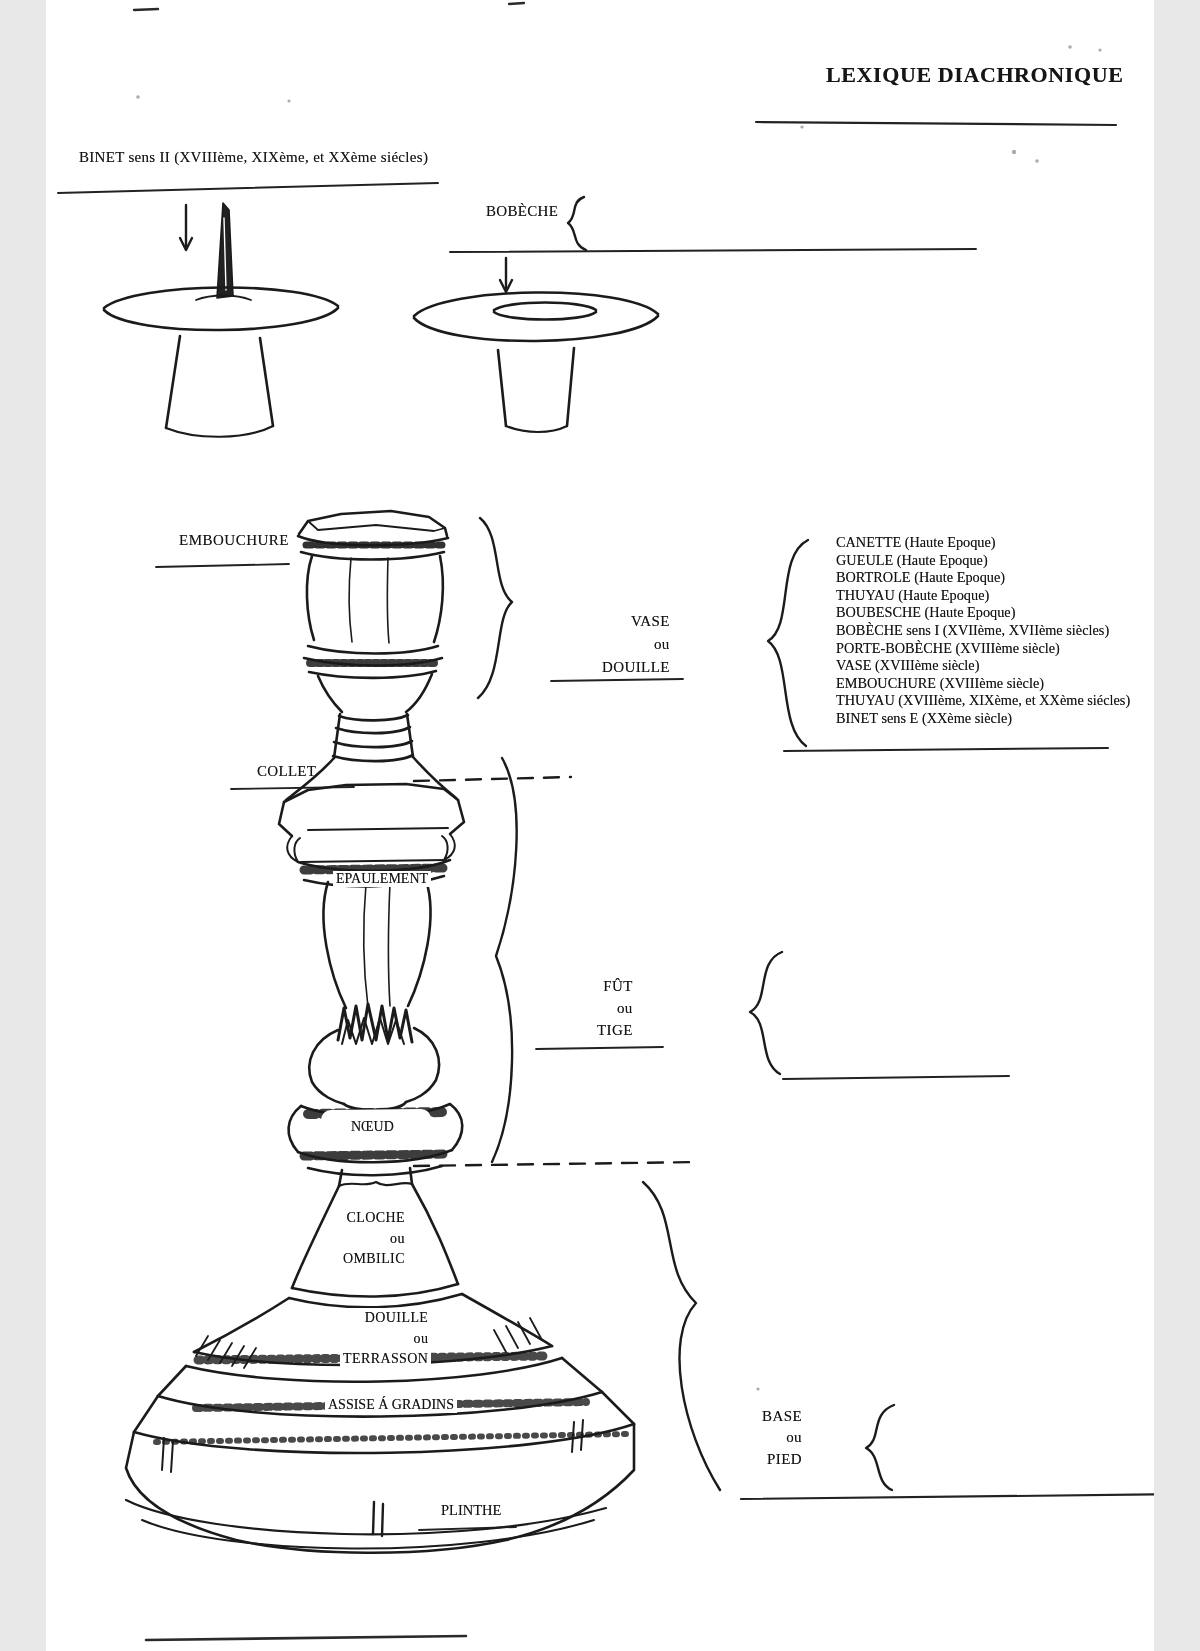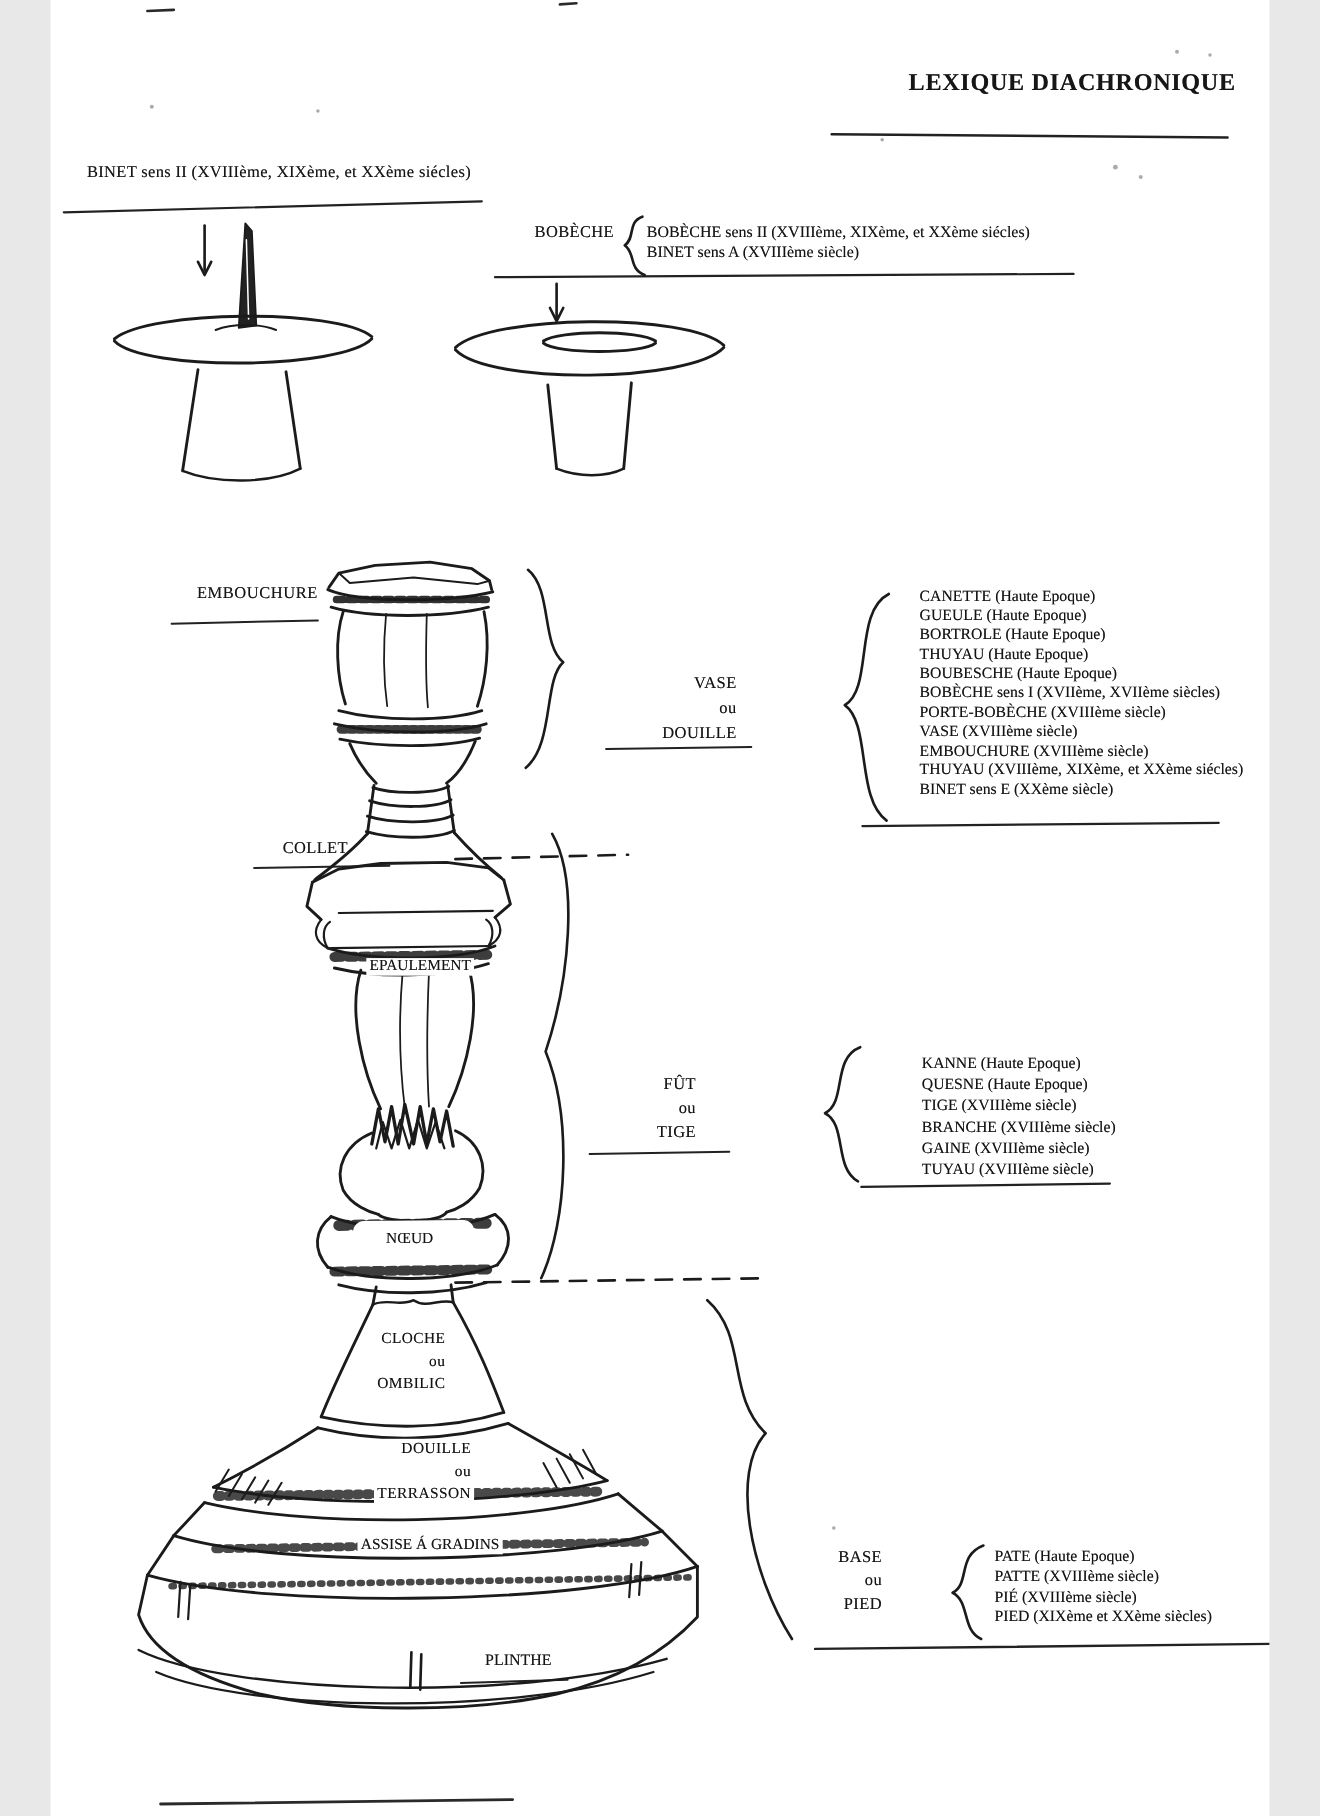--- a/index.html
+++ b/index.html
@@ -218,10 +218,6 @@
   <div class="label h-small" style="left:33px;top:149px;">BINET sens II (XVIIIème, XIXème, et XXème siécles)</div>
 
   <div class="label h-small" style="left:440px;top:203px;">BOBÈCHE</div>
-  <div class="list" style="left:542px;top:202px;line-height:19px;font-size:14.5px;">
-    <div>BOBÈCHE sens II (XVIIIème, XIXème, et XXème siécles)</div>
-    <div>BINET sens A  (XVIIIème siècle)</div>
-  </div>
 
   <div class="label h-small" style="left:133px;top:532px;letter-spacing:.5px;">EMBOUCHURE</div>
 

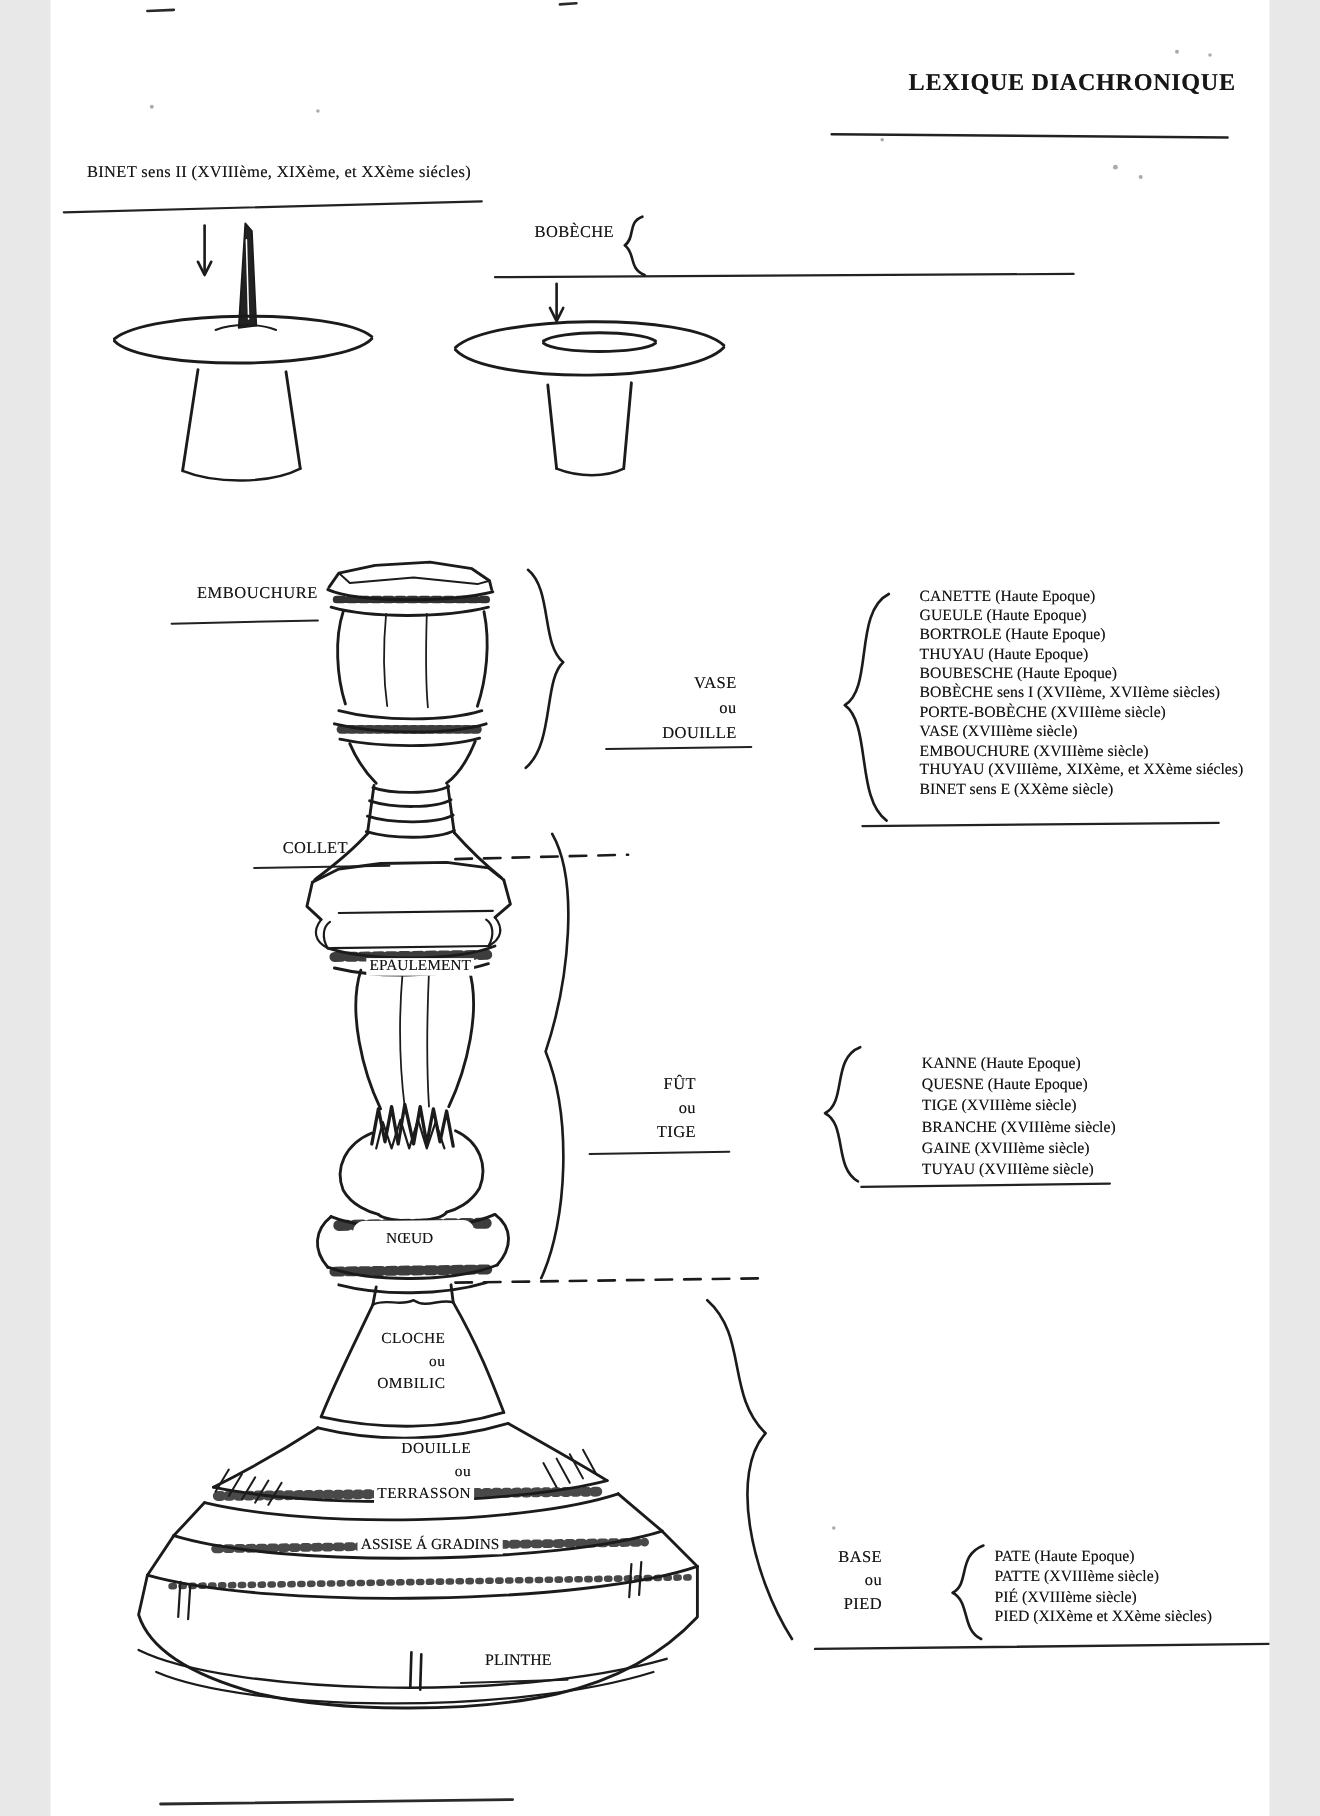--- a/index.html
+++ b/index.html
@@ -275,14 +275,6 @@
     <div>BINET sens E (XXème siècle)</div>
   </div>
 
-  <div class="list" style="left:792px;top:958px;line-height:19.2px;">
-    <div>KANNE (Haute Epoque)</div>
-    <div>QUESNE (Haute Epoque)</div>
-    <div>TIGE (XVIIIème siècle)</div>
-    <div>BRANCHE (XVIIIème siècle)</div>
-    <div>GAINE (XVIIIème siècle)</div>
-    <div>TUYAU (XVIIIème siècle)</div>
-  </div>
 
   <div class="list" style="left:858px;top:1406px;line-height:18.3px;">
     <div>PATE (Haute Epoque)</div>

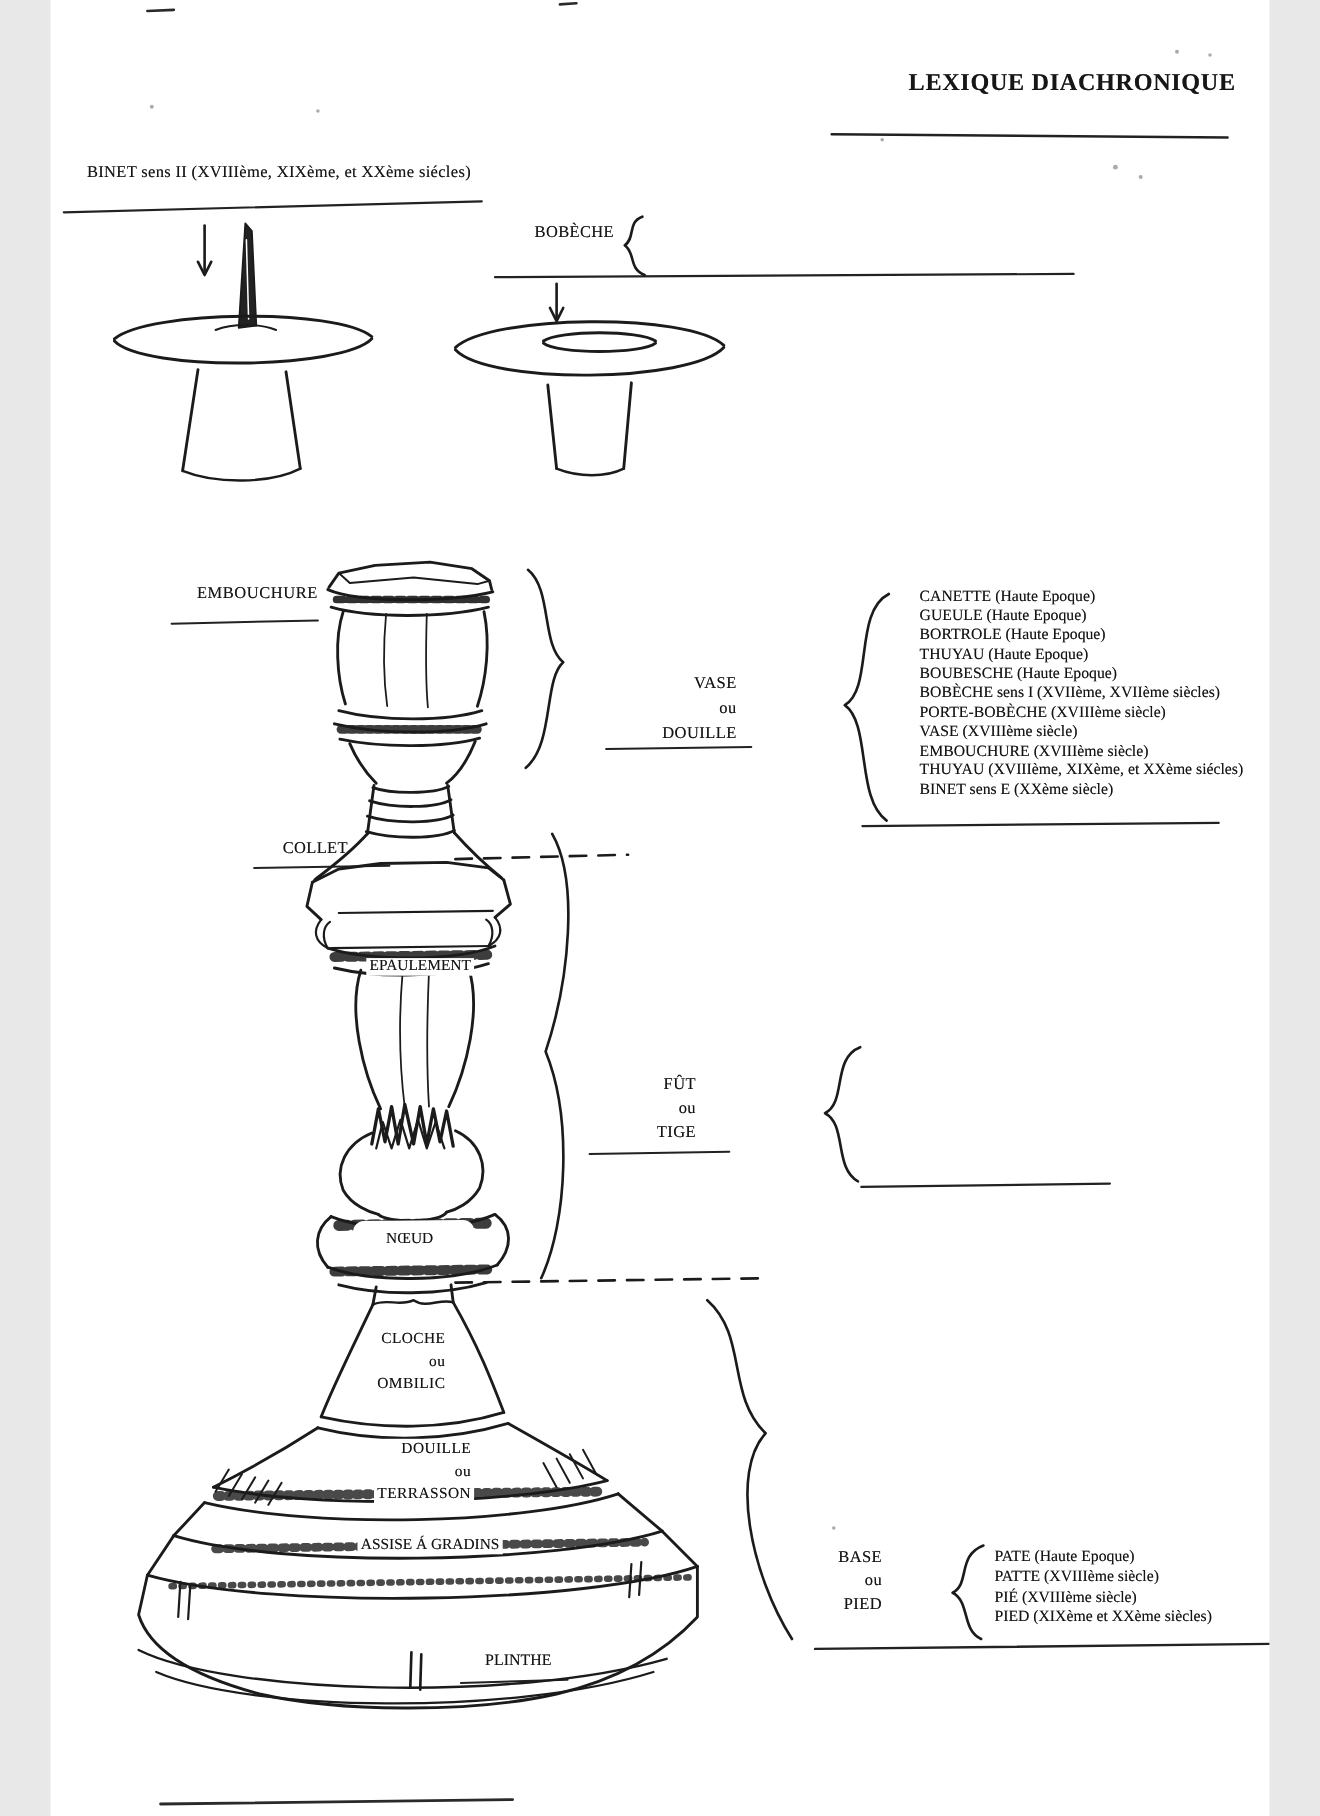--- a/index.html
+++ b/index.html
@@ -276,12 +276,6 @@
   </div>
 
 
-  <div class="list" style="left:858px;top:1406px;line-height:18.3px;">
-    <div>PATE (Haute Epoque)</div>
-    <div>PATTE (XVIIIème siècle)</div>
-    <div>PIÉ (XVIIIème siècle)</div>
-    <div>PIED (XIXème et XXème siècles)</div>
-  </div>
 
 </div>
 

